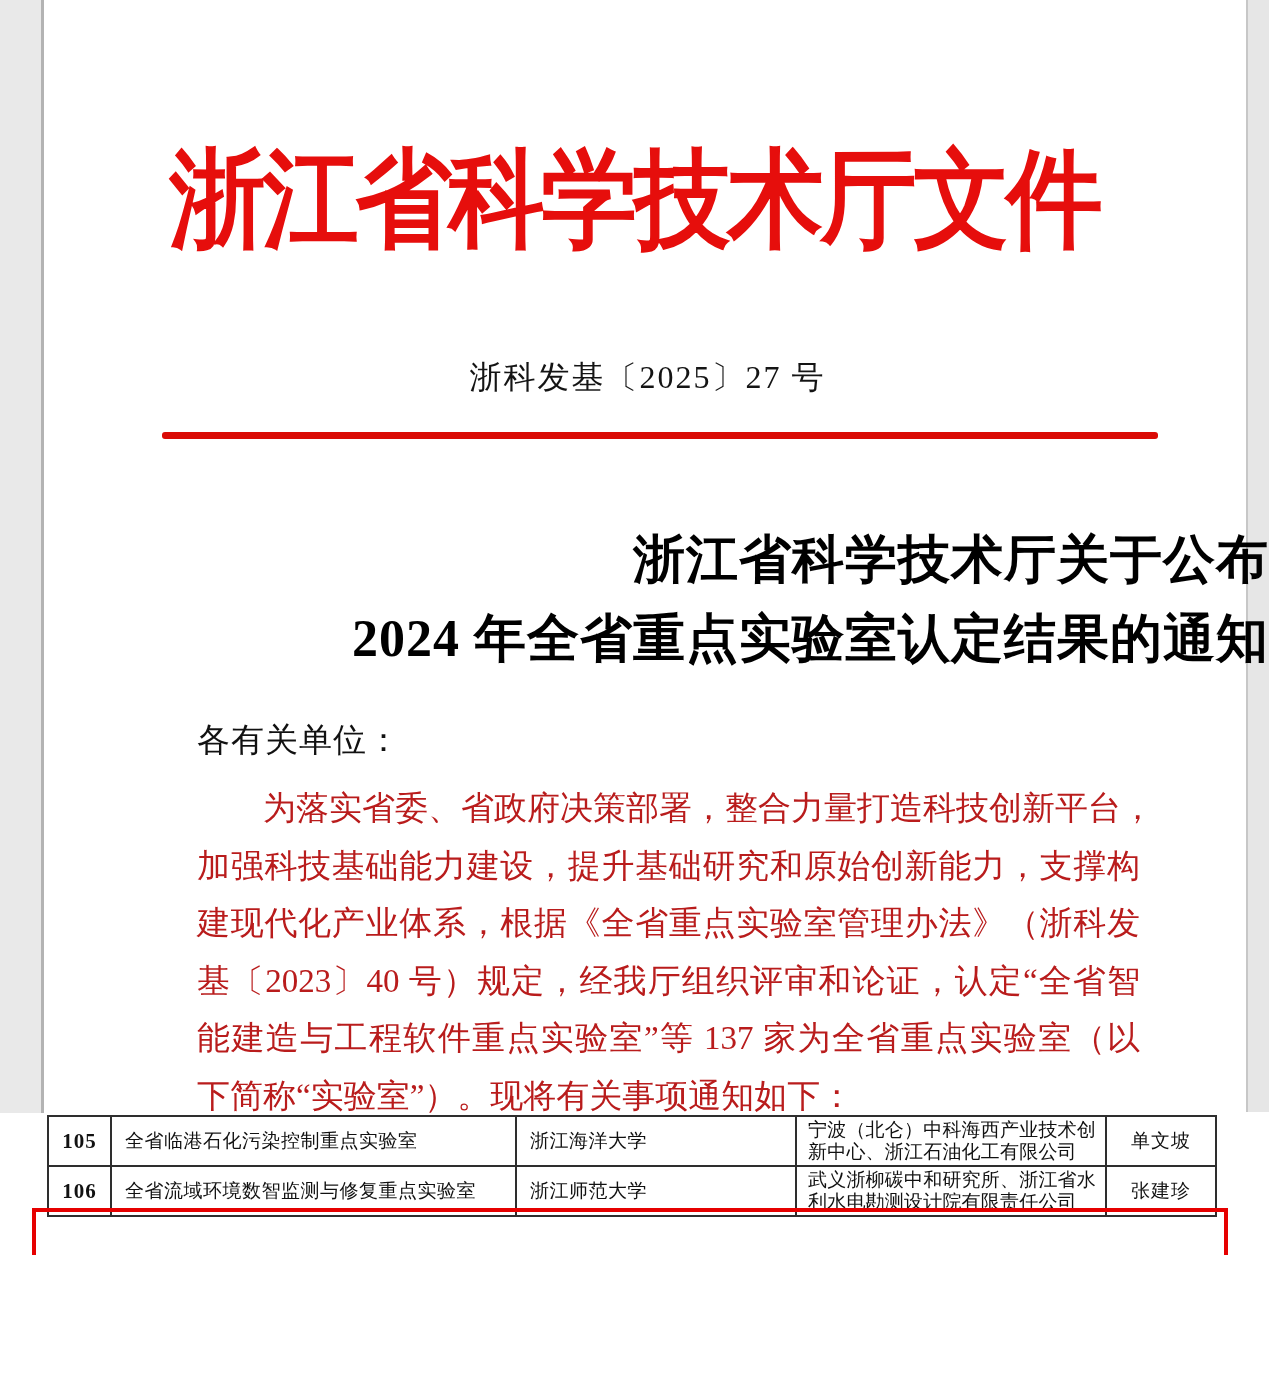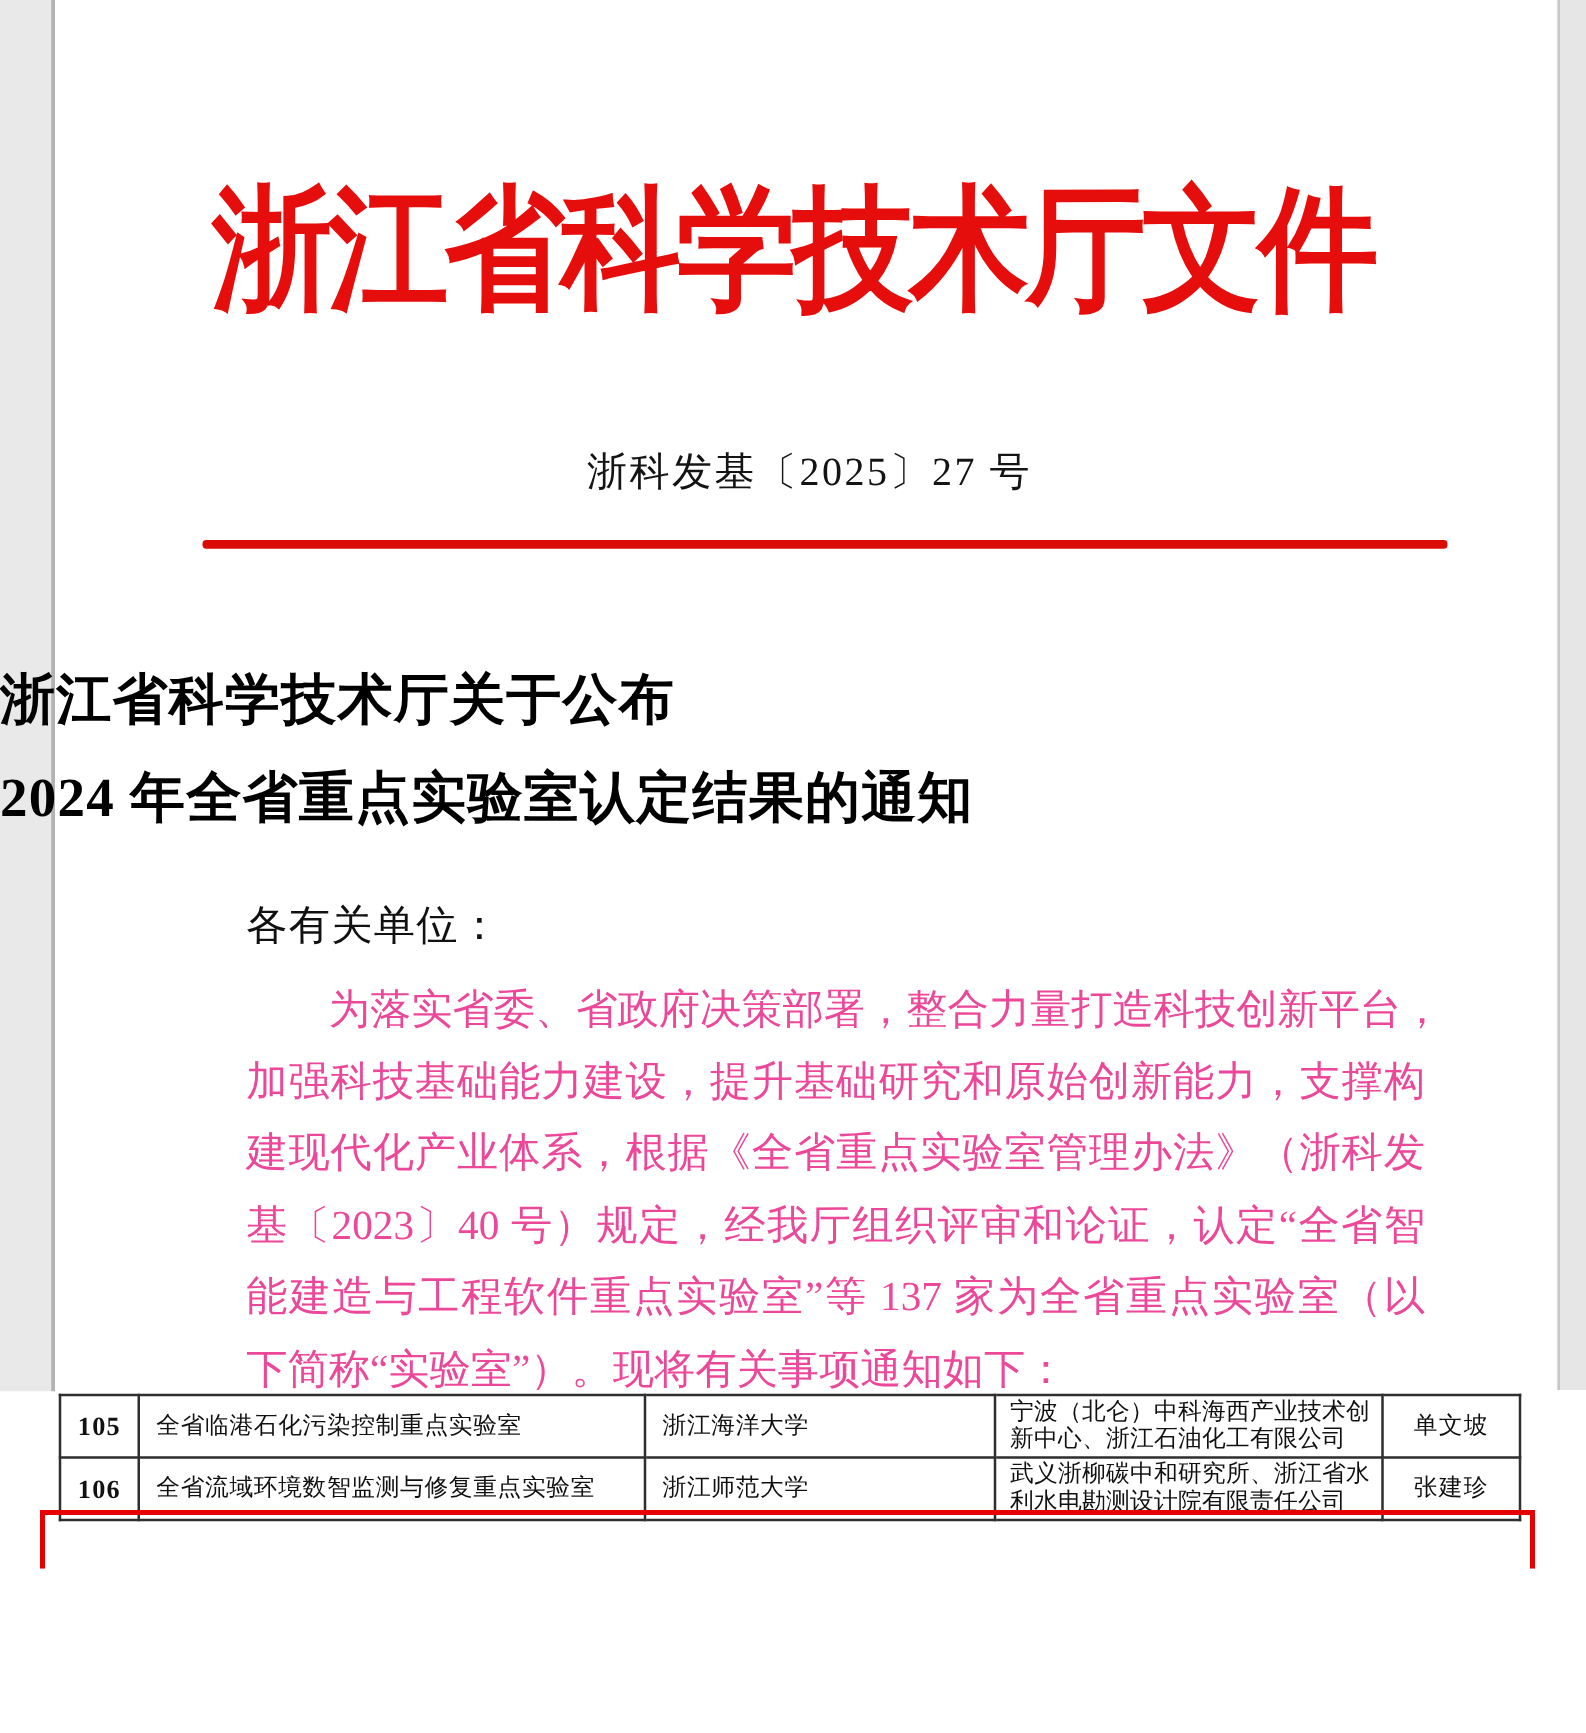--- a/index.html
+++ b/index.html
@@ -71,8 +71,8 @@
     position: absolute;
     left: 0; right: 0;
     top: 520px;
-    text-align: left;
-    font-size: 44px;
+    text-align: right;
+    font-size: 52px;
     font-weight: bold;
     line-height: 79px;
     color: #000000;

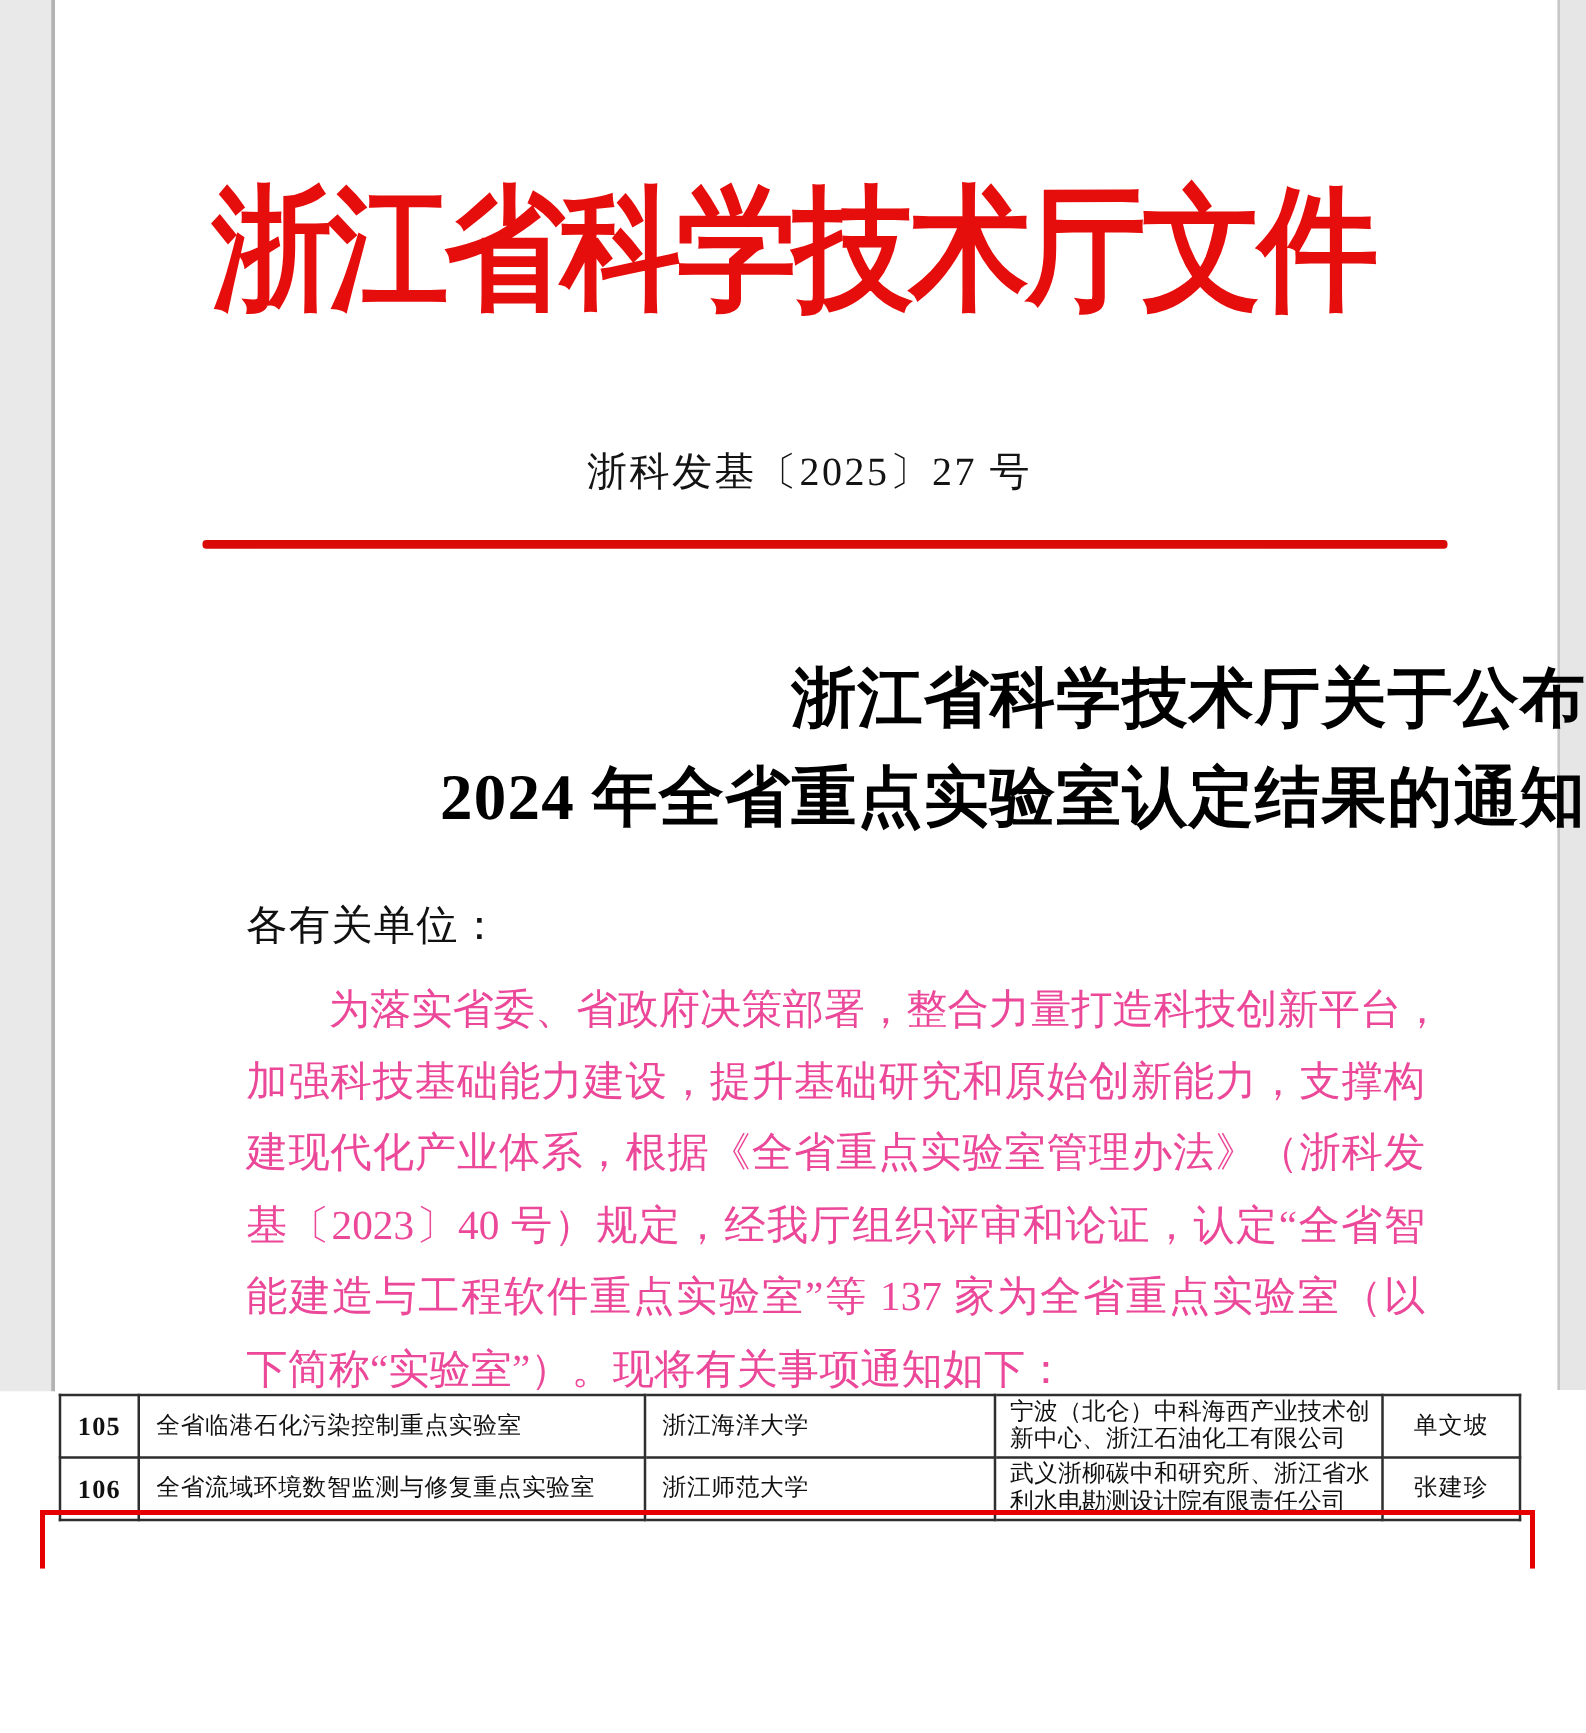--- a/index.html
+++ b/index.html
@@ -92,7 +92,7 @@
     top: 780px;
     width: 943px;
     font-size: 33px;
-    color: #ec4899;
+    color: #b91c1c;
   }
   .body-line {
     height: 57.5px;

